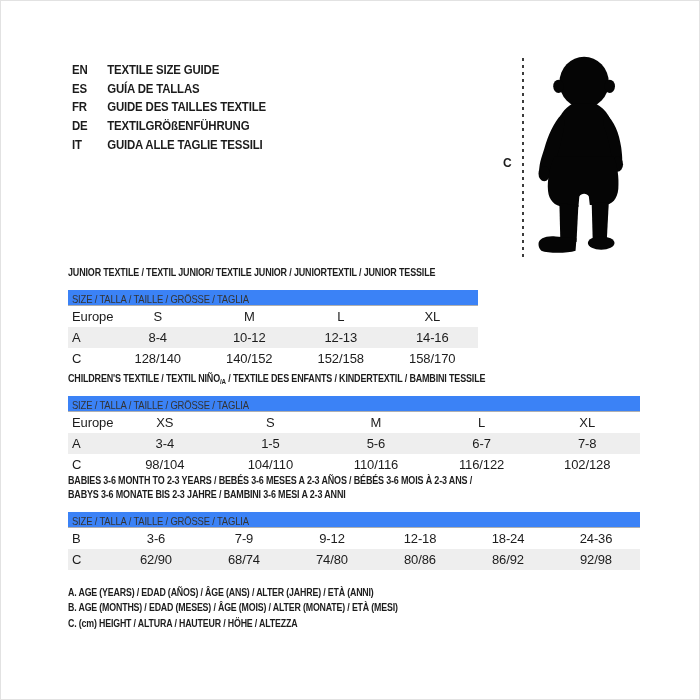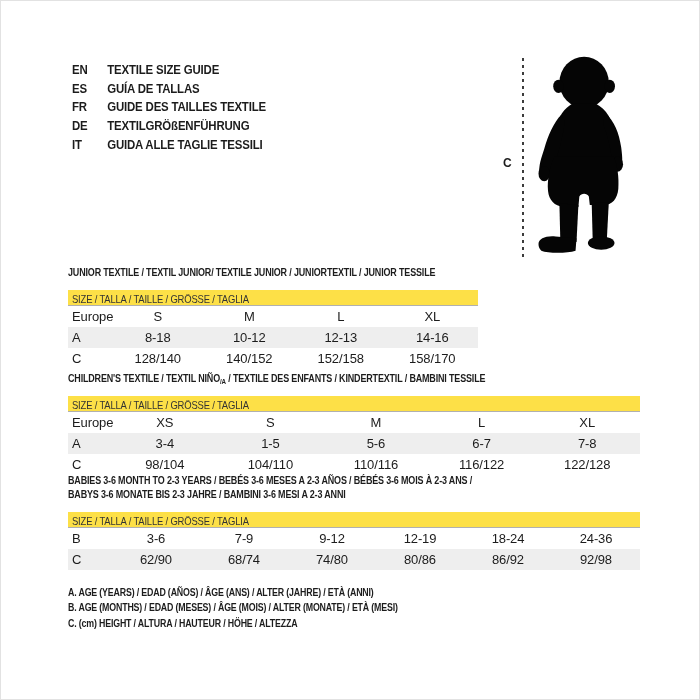--- a/index.html
+++ b/index.html
@@ -22,7 +22,7 @@
     transform:scaleX(0.78);transform-origin:left top;line-height:14px;}
   .sub{font-size:8px;vertical-align:-2px;}
   .table{position:absolute;}
-  .size-bar{height:16px;background:#fde047;color:#333;line-height:16px;padding-left:4px;
+  .size-bar{height:16px;background:#3b82f6;color:#333;line-height:16px;padding-left:4px;
     border-bottom:1px solid #b0b0b0;box-sizing:border-box;white-space:nowrap;}
   .bar-text{display:inline-block;transform:scaleX(0.9);transform-origin:left center;font-size:10.5px;letter-spacing:-0.2px;}
   .trow{display:flex;height:21px;align-items:center;font-size:13px;letter-spacing:-0.1px;}

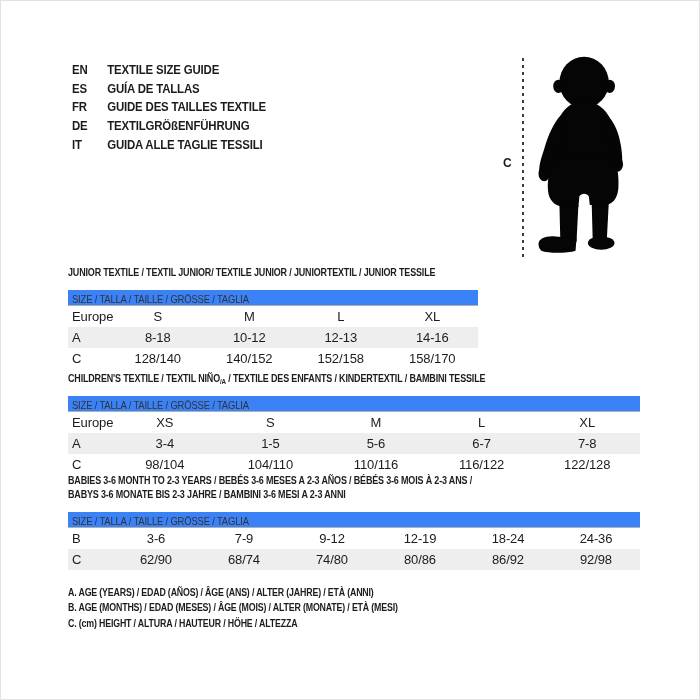--- a/index.html
+++ b/index.html
@@ -100,7 +100,7 @@
     </div>
     <div class="trow shade">
       <span class="lbl">A</span>
-      <span class="cell">8-18</span>
+      <span class="cell">8-4</span>
       <span class="cell">10-12</span>
       <span class="cell">12-13</span>
       <span class="cell">14-16</span>

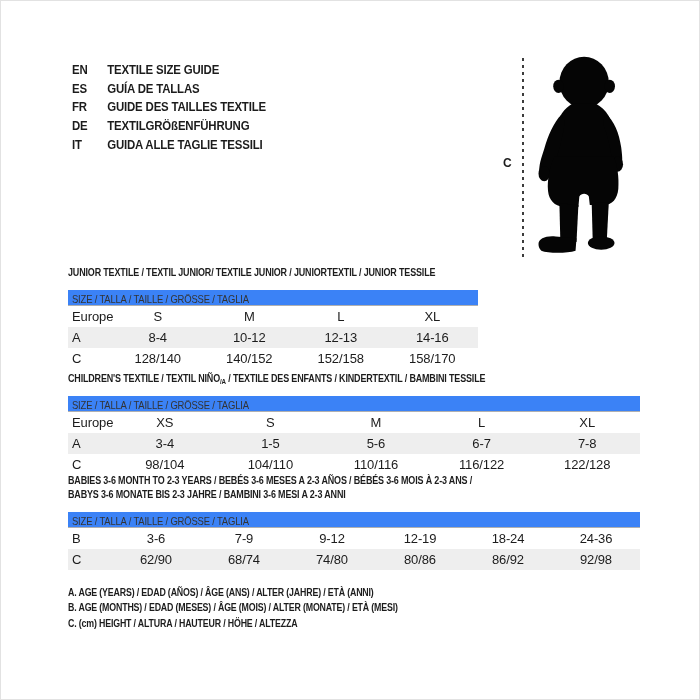--- a/index.html
+++ b/index.html
@@ -143,7 +143,7 @@
       <span class="cell">104/110</span>
       <span class="cell">110/116</span>
       <span class="cell">116/122</span>
-      <span class="cell">122/128</span>
+      <span class="cell">102/128</span>
     </div>
   </div>
 

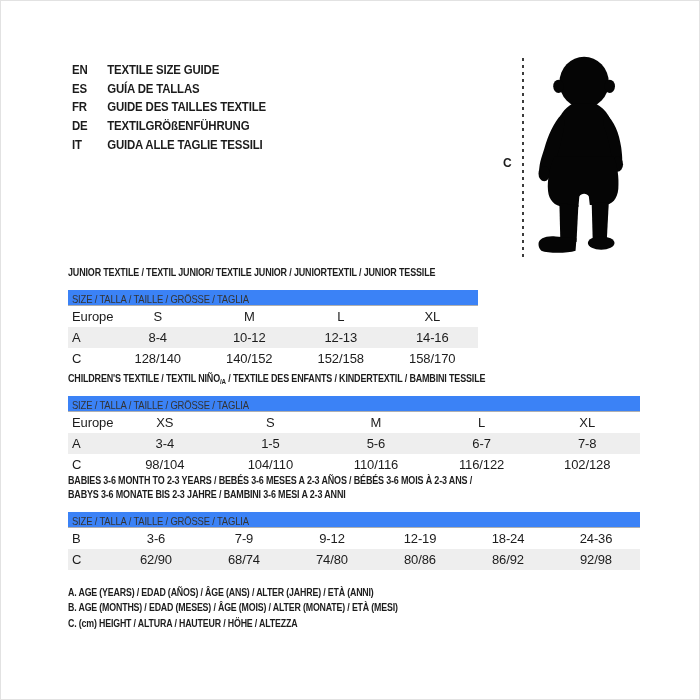--- a/index.html
+++ b/index.html
@@ -160,7 +160,7 @@
       <span class="cell">3-6</span>
       <span class="cell">7-9</span>
       <span class="cell">9-12</span>
-      <span class="cell">12-19</span>
+      <span class="cell">12-18</span>
       <span class="cell">18-24</span>
       <span class="cell">24-36</span>
     </div>

